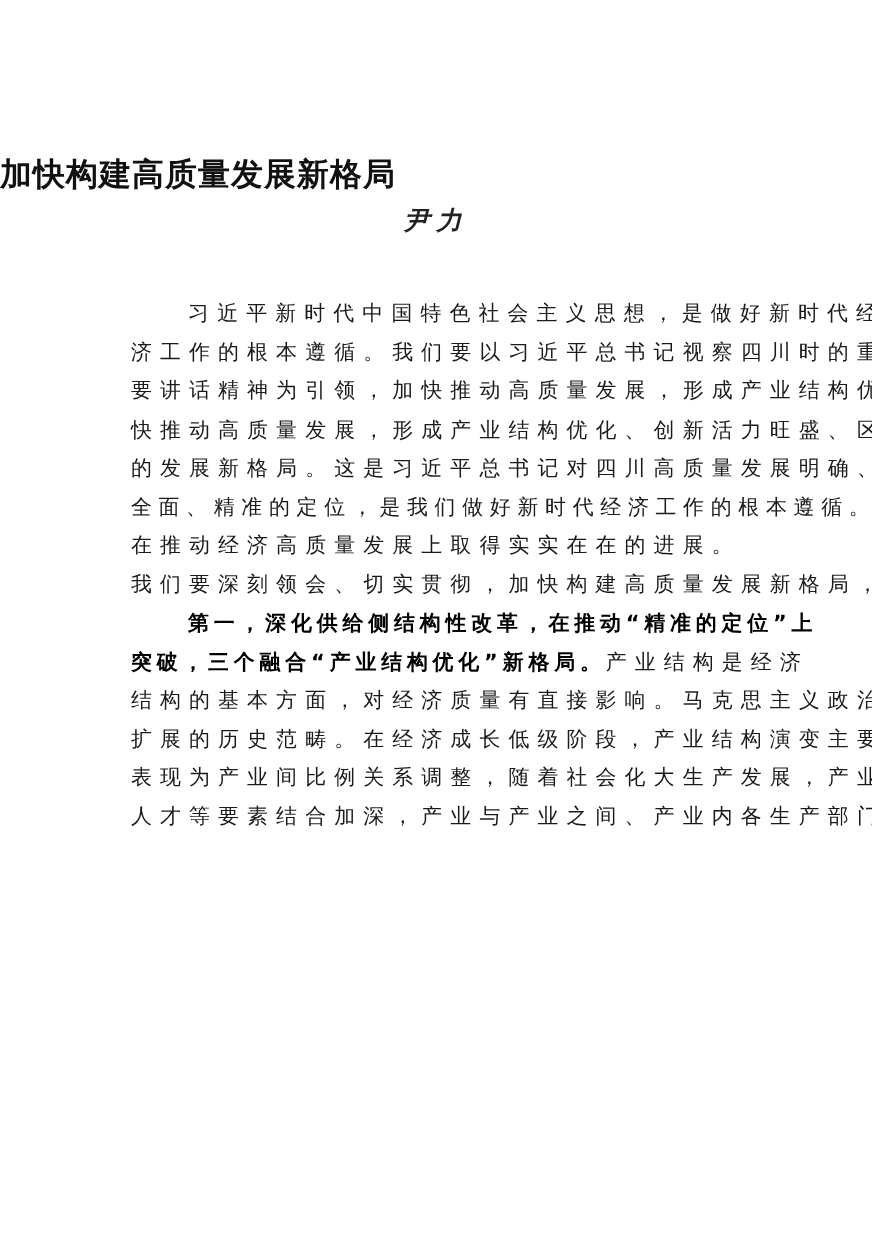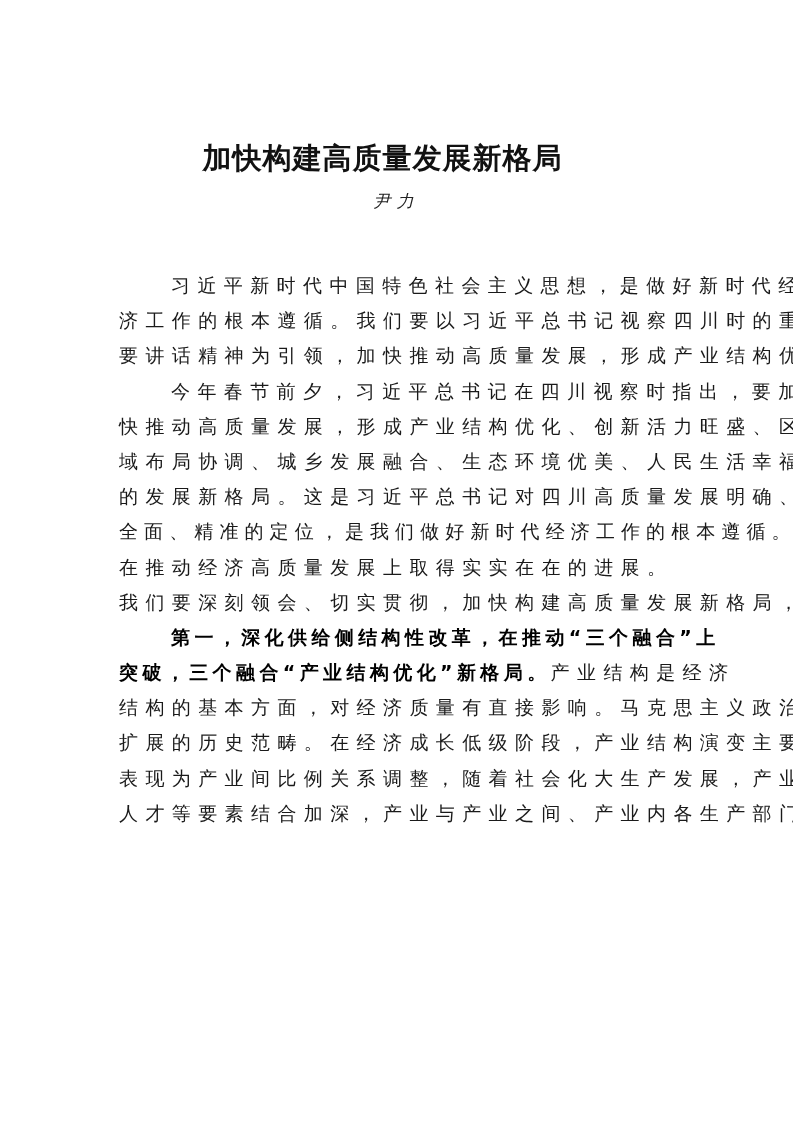--- a/index.html
+++ b/index.html
@@ -26,7 +26,6 @@
       left: 0;
       width: 765px;
       top: 138px;
-      text-align: center;
       font-family: "DejaVu Sans", "Liberation Sans", sans-serif;
       font-weight: bold;
       font-size: 29px;

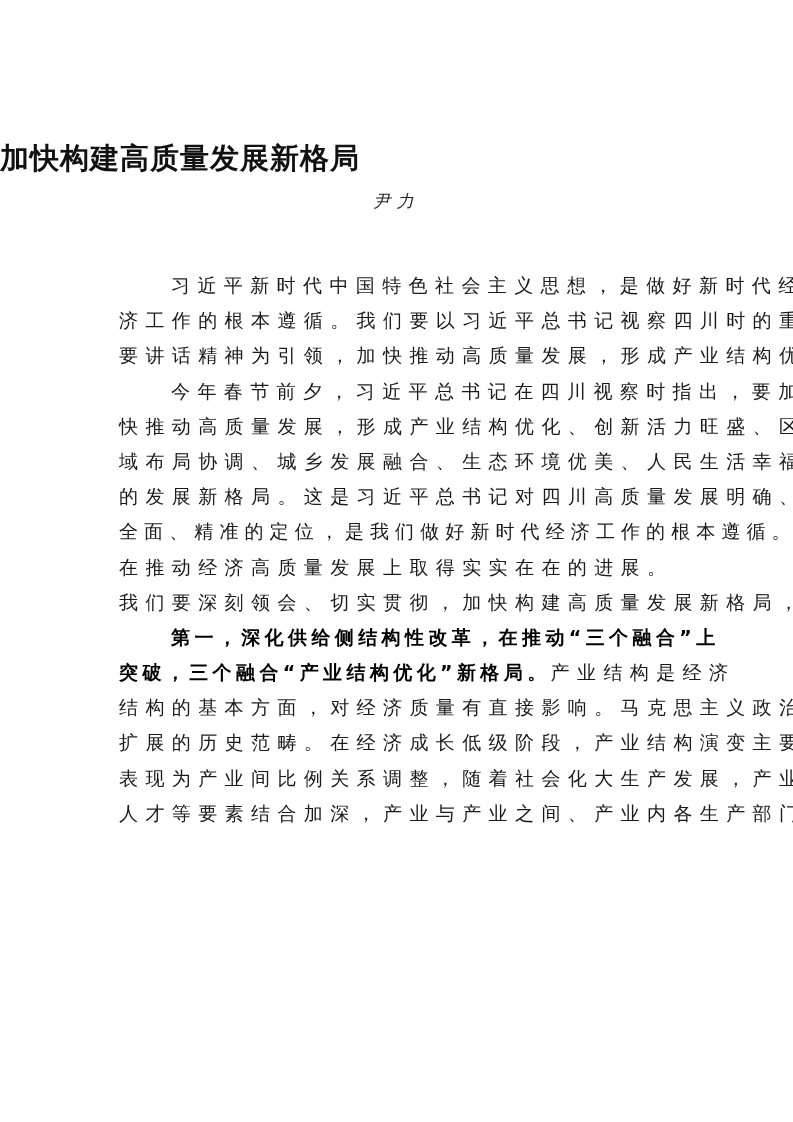--- a/index.html
+++ b/index.html
@@ -39,11 +39,12 @@
       width: 793px;
       top: 188px;
       text-align: center;
-      font-size: 17px;
+      font-size: 23px;
       font-style: italic;
       letter-spacing: 6px;
       line-height: 26px;
       color: #222;
+      font-weight: bold;
     }
     .body-text {
       position: absolute;

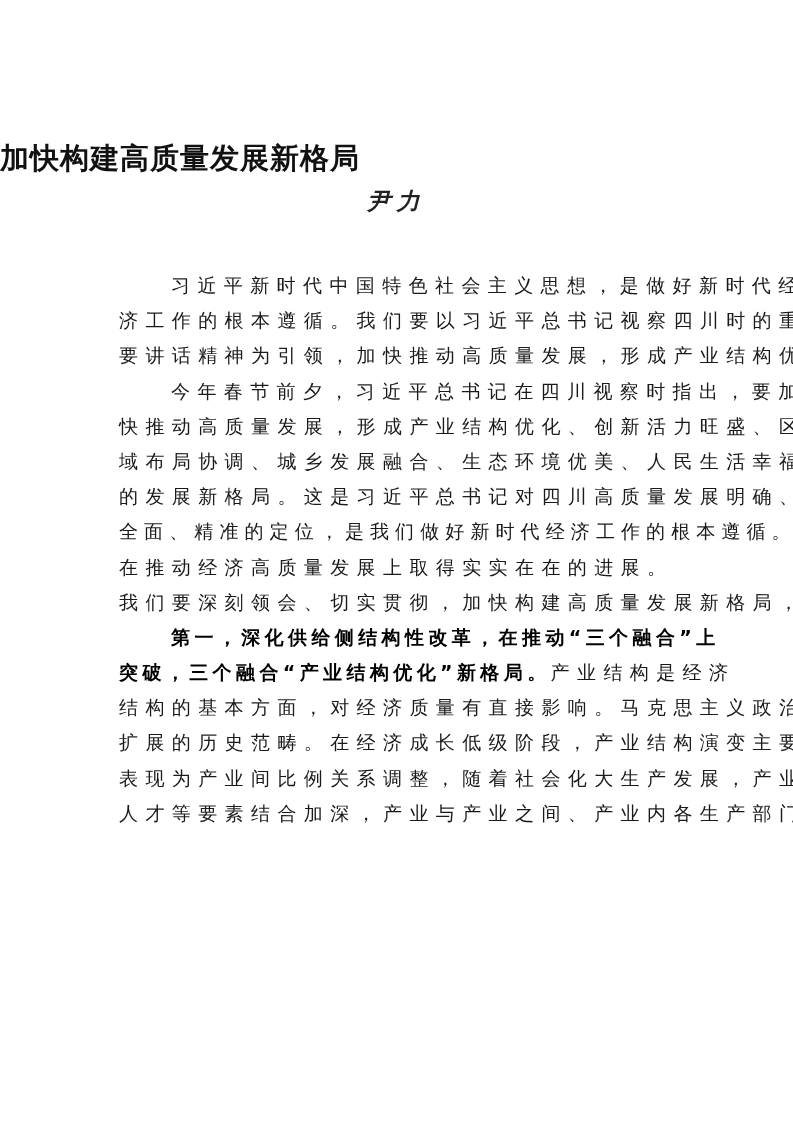--- a/index.html
+++ b/index.html
@@ -81,7 +81,6 @@
     <div class="line indent"><span>习近平新时代中国特色社会主义思想，是做好新时代经</span></div>
     <div class="line"><span>济工作的根本遵循。我们要以习近平总书记视察四川时的重</span></div>
     <div class="line"><span>要讲话精神为引领，加快推动高质量发展，形成产业结构优</span></div>
-    <div class="line indent"><span>今年春节前夕，习近平总书记在四川视察时指出，要加</span></div>
     <div class="line"><span>快推动高质量发展，形成产业结构优化、创新活力旺盛、区</span></div>
     <div class="line"><span>域布局协调、城乡发展融合、生态环境优美、人民生活幸福</span></div>
     <div class="line"><span>的发展新格局。这是习近平总书记对四川高质量发展明确、</span></div>

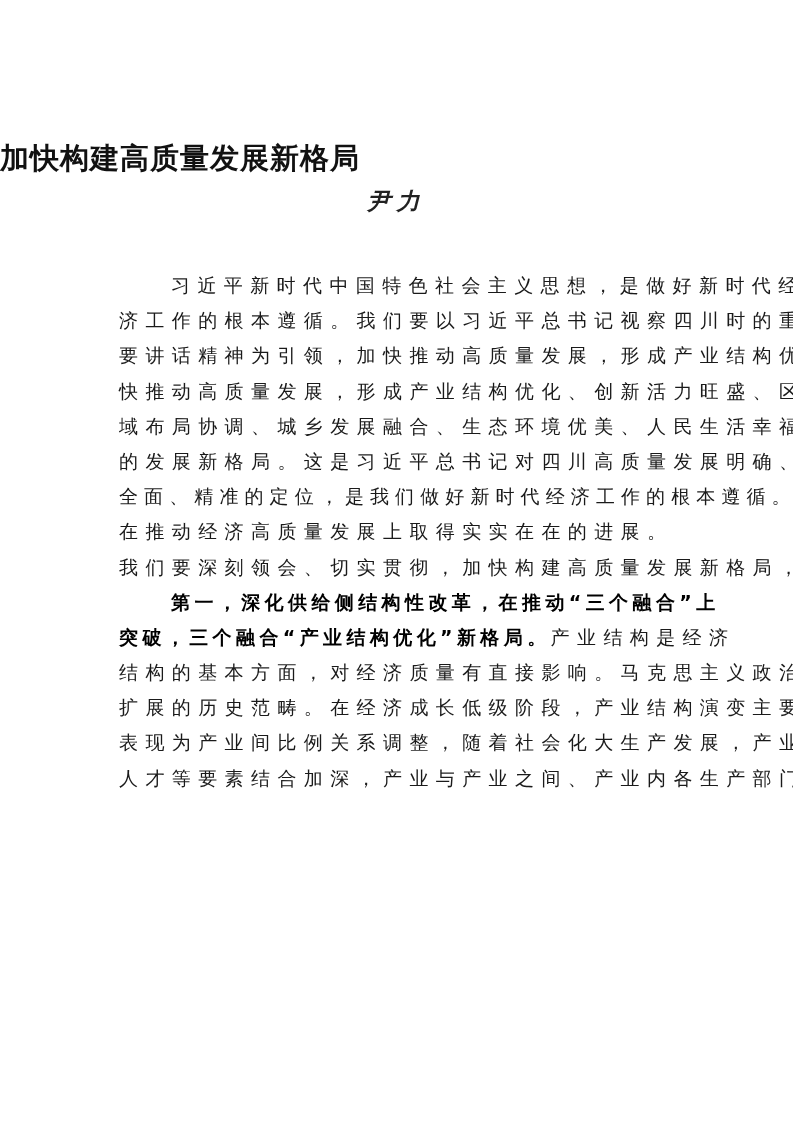--- a/index.html
+++ b/index.html
@@ -82,7 +82,6 @@
     <div class="line"><span>济工作的根本遵循。我们要以习近平总书记视察四川时的重</span></div>
     <div class="line"><span>要讲话精神为引领，加快推动高质量发展，形成产业结构优</span></div>
     <div class="line"><span>快推动高质量发展，形成产业结构优化、创新活力旺盛、区</span></div>
-    <div class="line"><span>域布局协调、城乡发展融合、生态环境优美、人民生活幸福</span></div>
     <div class="line"><span>的发展新格局。这是习近平总书记对四川高质量发展明确、</span></div>
     <div class="line" style="letter-spacing:6.1px"><span>全面、精准的定位，是我们做好新时代经济工作的根本遵循。</span></div>
     <div class="line"><span>在推动经济高质量发展上取得实实在在的进展。</span></div>

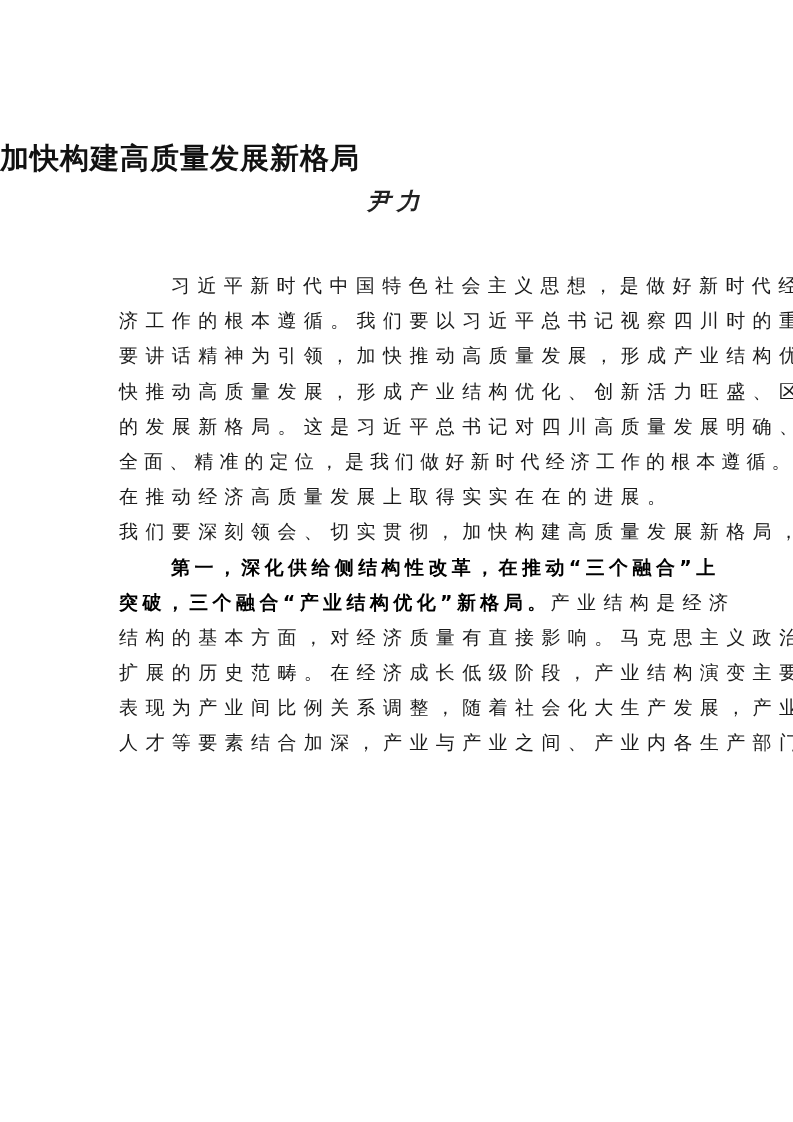--- a/index.html
+++ b/index.html
@@ -86,7 +86,7 @@
     <div class="line" style="letter-spacing:6.1px"><span>全面、精准的定位，是我们做好新时代经济工作的根本遵循。</span></div>
     <div class="line"><span>在推动经济高质量发展上取得实实在在的进展。</span></div>
     <div class="line"><span>我们要深刻领会、切实贯彻，加快构建高质量发展新格局，</span></div>
-    <div class="line indent"><span class="bold">第一，深化供给侧结构性改革，在推动“三个融合”上</span></div>
+    <div class="line indent"><span class="bold">第一，深化供给侧结构性改革，在推动“精准的定位”上</span></div>
     <div class="line"><span class="bold">突破，三个融合“产业结构优化”新格局。</span><span>产业结构是经济</span></div>
     <div class="line"><span>结构的基本方面，对经济质量有直接影响。马克思主义政治</span></div>
     <div class="line"><span>扩展的历史范畴。在经济成长低级阶段，产业结构演变主要</span></div>

